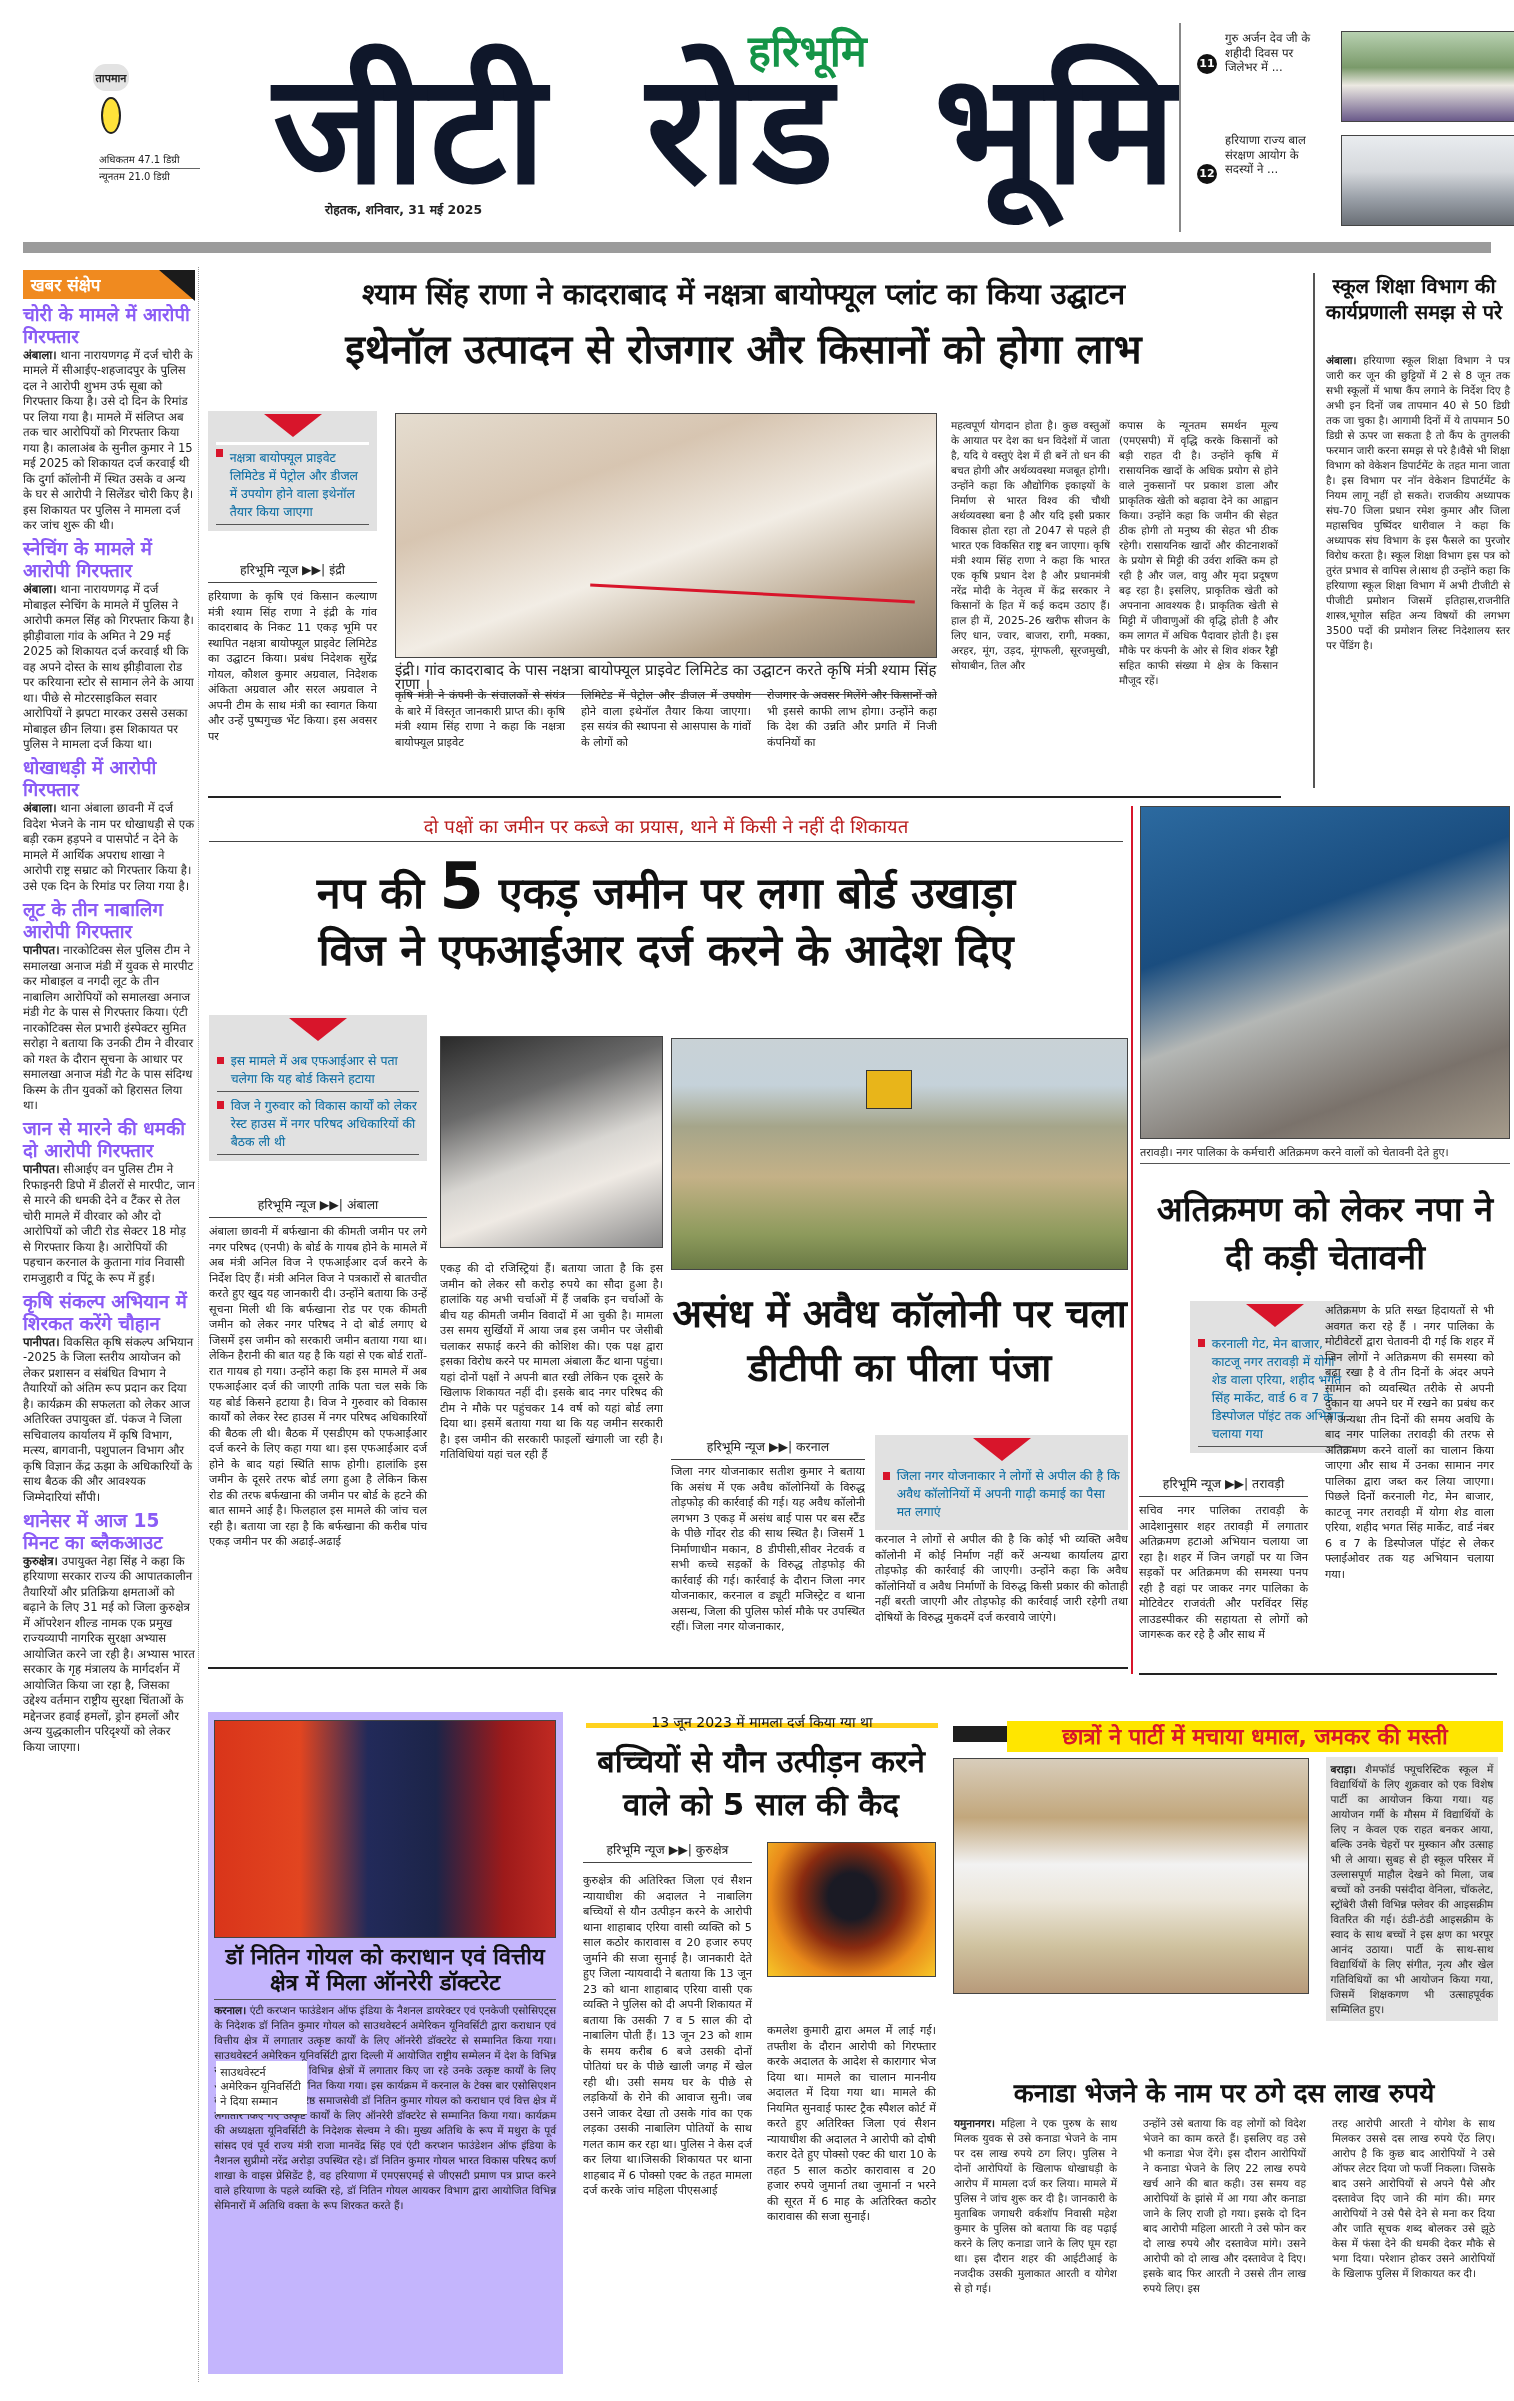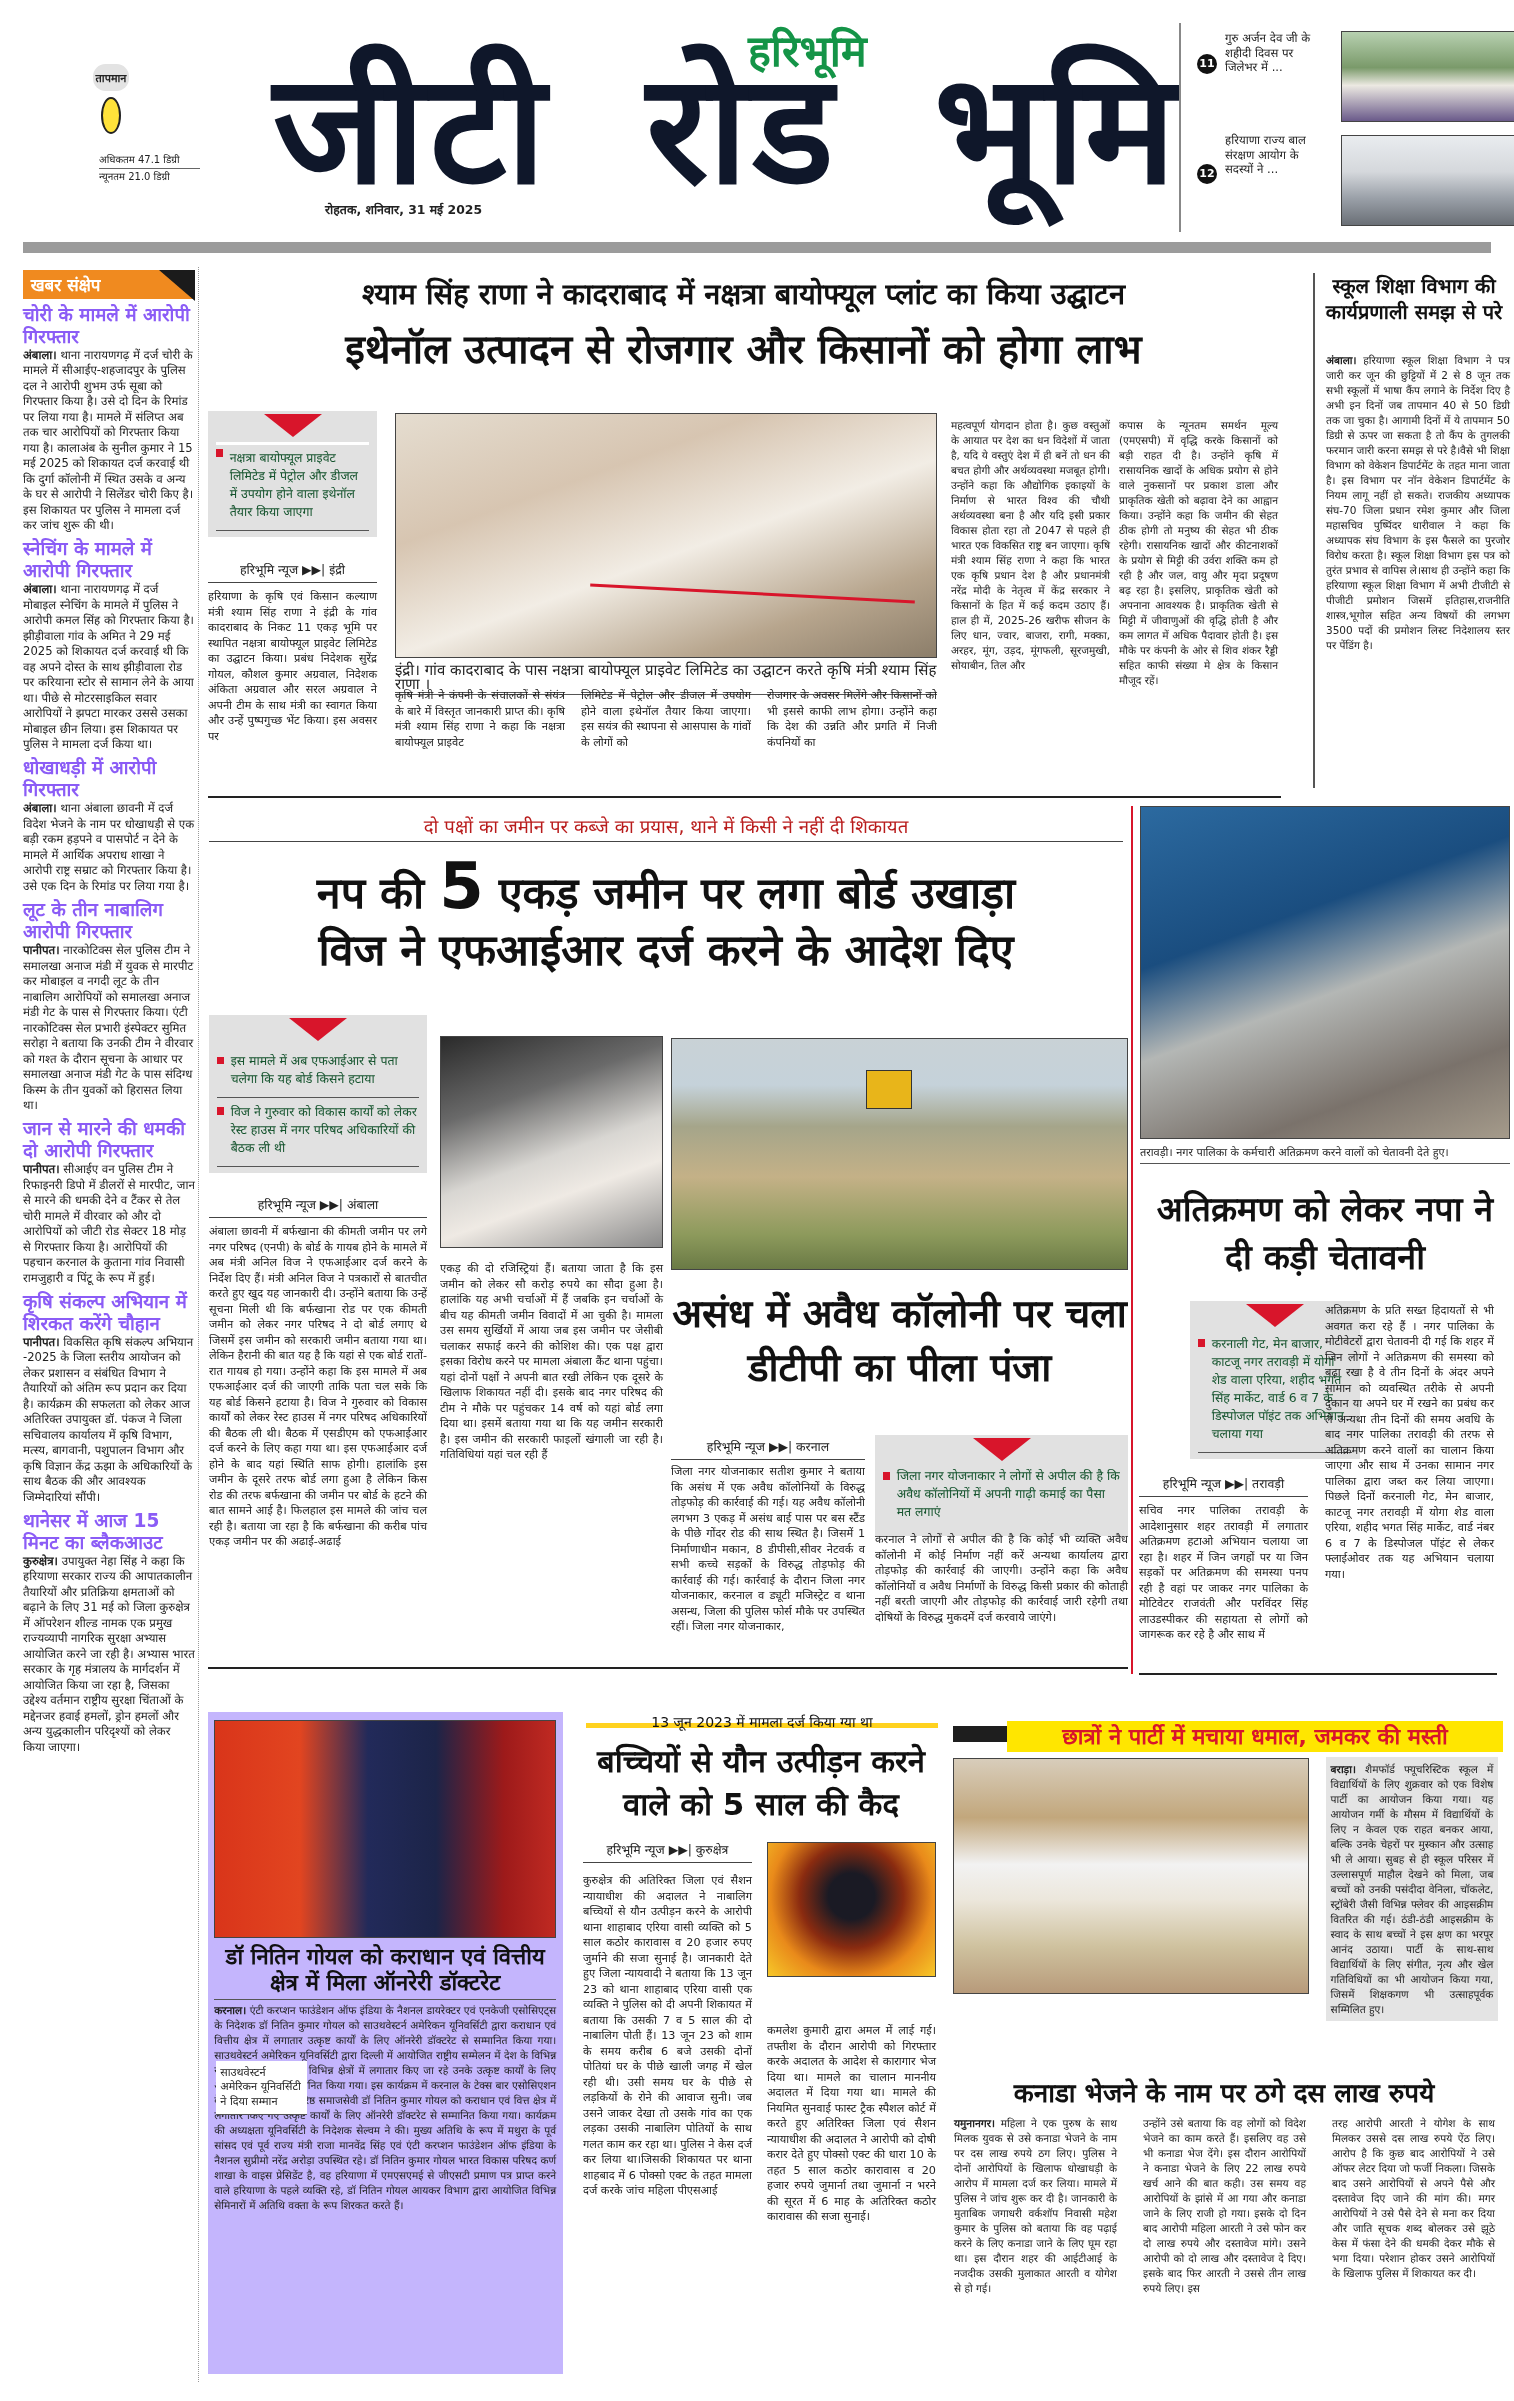--- a/index.html
+++ b/index.html
@@ -31,7 +31,7 @@
 .body-col{font-size:11.2px;line-height:15.5px;color:#222;text-align:justify}
 .highlight-box{background:#e1e1e1;padding:0 7.7px 6.2px}
 .chev{width:0;height:0;margin:0 auto;border-left:29px solid transparent;border-right:29px solid transparent;border-top:23px solid #d8152b}
-.bullet{font-size:12.4px;line-height:18px;padding-left:14px;position:relative;color:#14532d;border-bottom:1.5px solid #555;padding-bottom:9px;margin-top:4.6px}
+.bullet{font-size:12.4px;line-height:18px;padding-left:14px;position:relative;color:#0369a1;border-bottom:1.5px solid #555;padding-bottom:3px;margin-top:4.6px}
 .bullet:before{content:"";position:absolute;left:0;top:4.6px;width:7.7px;height:7.7px;background:#d8152b}
 .dateline{font-size:12.4px;text-align:center;border-bottom:1.5px solid #444;padding:4.6px 0}
 .rule{background:#222;height:2.3px}

